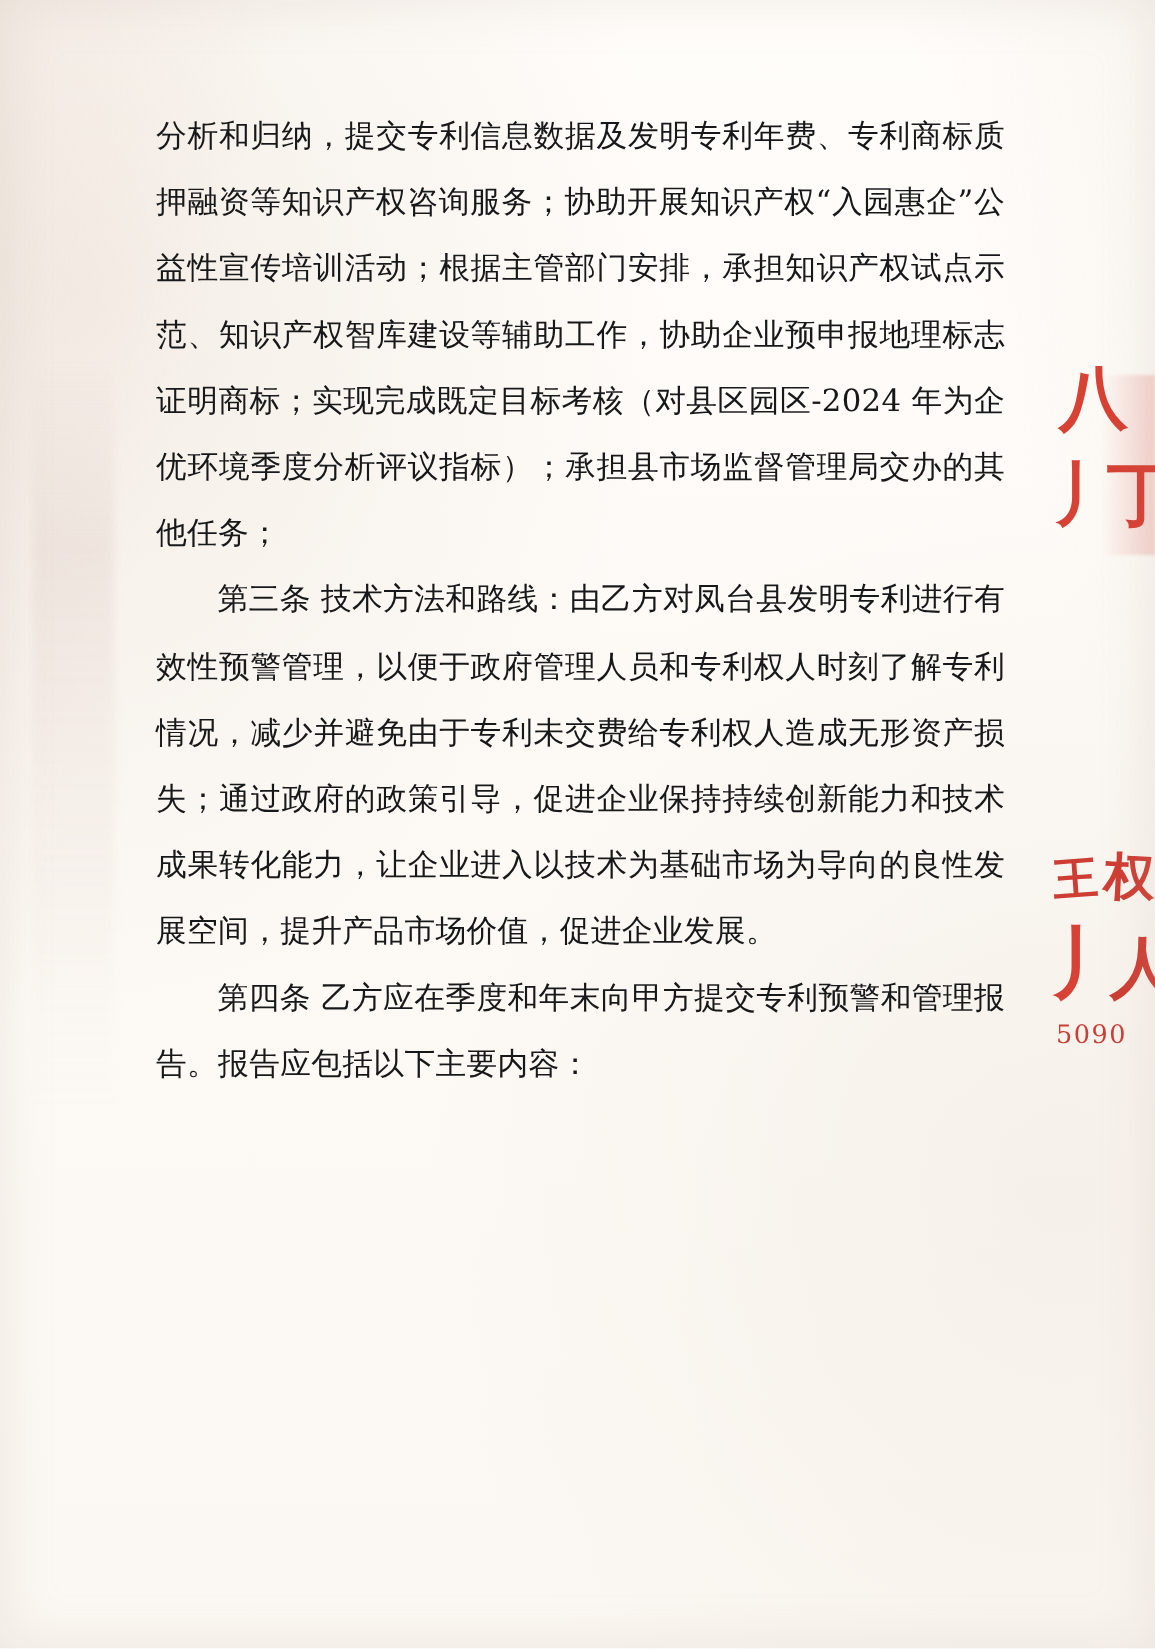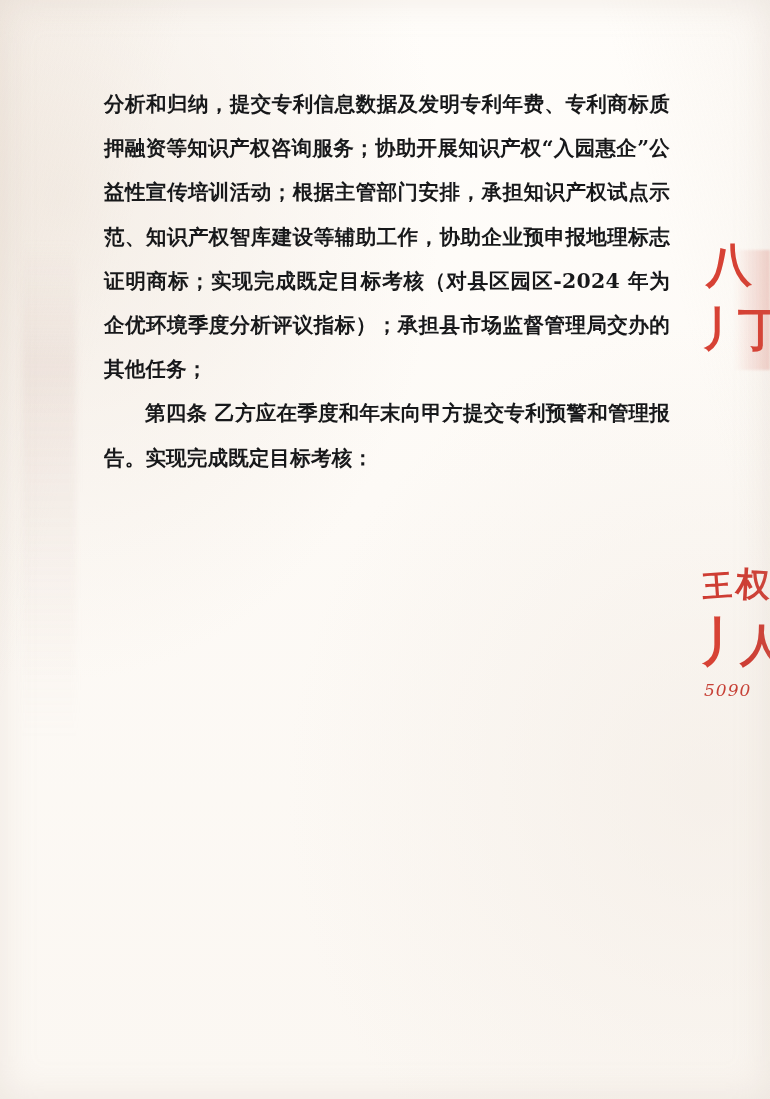--- a/index.html
+++ b/index.html
@@ -44,9 +44,8 @@
   .doc-body {
     position: absolute;
     left: 104px;
-    top: 82px;
+    top: 68px;
     width: 566px;
-    font-weight: bold;
   }
   .para {
     margin: 0 0 0px 0;

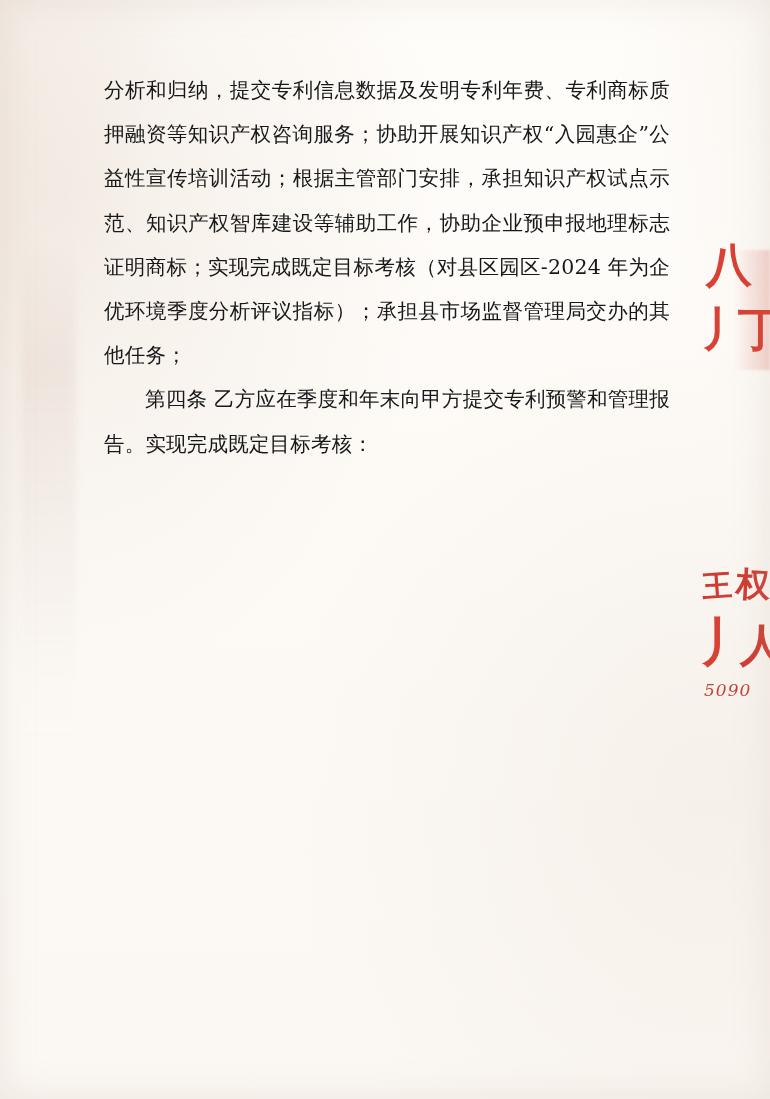--- a/index.html
+++ b/index.html
@@ -155,6 +155,7 @@
 
   <div class="doc-body">
     <p class="para">分析和归纳，提交专利信息数据及发明专利年费、专利商标质押融资等知识产权咨询服务；协助开展知识产权“入园惠企”公益性宣传培训活动；根据主管部门安排，承担知识产权试点示范、知识产权智库建设等辅助工作，协助企业预申报地理标志证明商标；实现完成既定目标考核（对县区园区-2024 年为企优环境季度分析评议指标）；承担县市场监督管理局交办的其他任务；</p>
+    <p class="para indent">第三条  技术方法和路线：由乙方对凤台县发明专利进行有效性预警管理，以便于政府管理人员和专利权人时刻了解专利情况，减少并避免由于专利未交费给专利权人造成无形资产损失；通过政府的政策引导，促进企业保持持续创新能力和技术成果转化能力，让企业进入以技术为基础市场为导向的良性发展空间，提升产品市场价值，促进企业发展。</p>
     <p class="para indent">第四条  乙方应在季度和年末向甲方提交专利预警和管理报告。实现完成既定目标考核：</p>
   </div>
 

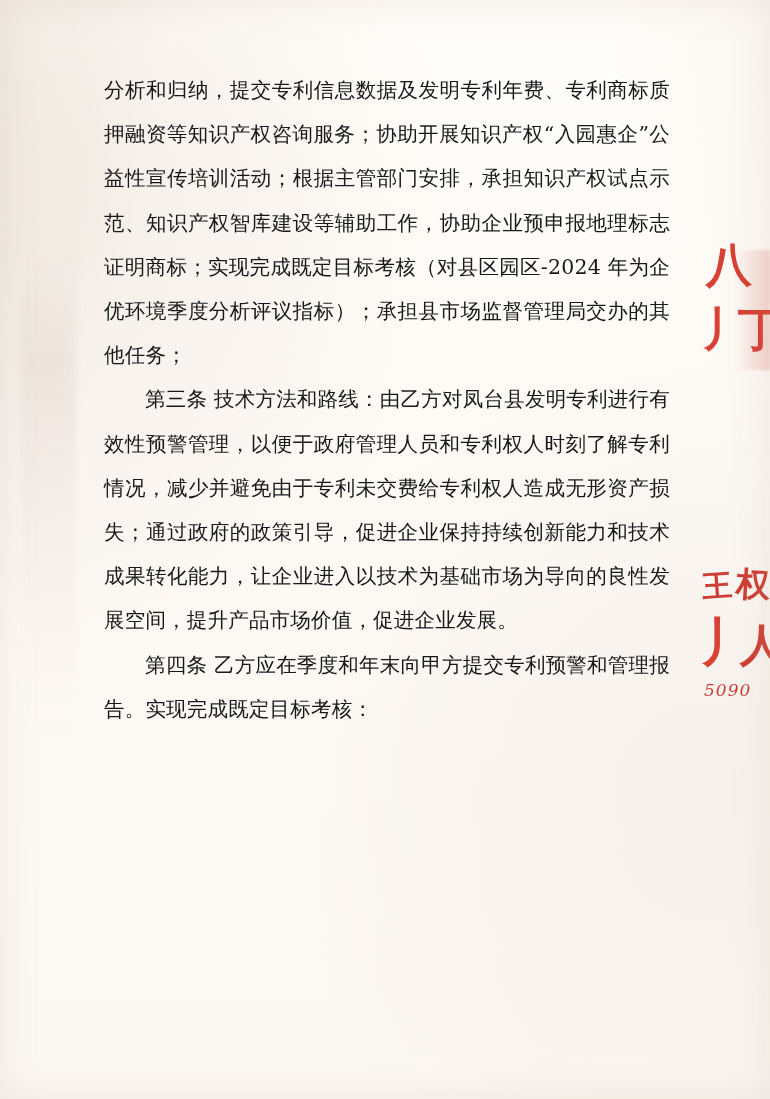--- a/index.html
+++ b/index.html
@@ -156,7 +156,7 @@
   <div class="doc-body">
     <p class="para">分析和归纳，提交专利信息数据及发明专利年费、专利商标质押融资等知识产权咨询服务；协助开展知识产权“入园惠企”公益性宣传培训活动；根据主管部门安排，承担知识产权试点示范、知识产权智库建设等辅助工作，协助企业预申报地理标志证明商标；实现完成既定目标考核（对县区园区-2024 年为企优环境季度分析评议指标）；承担县市场监督管理局交办的其他任务；</p>
     <p class="para indent">第三条  技术方法和路线：由乙方对凤台县发明专利进行有效性预警管理，以便于政府管理人员和专利权人时刻了解专利情况，减少并避免由于专利未交费给专利权人造成无形资产损失；通过政府的政策引导，促进企业保持持续创新能力和技术成果转化能力，让企业进入以技术为基础市场为导向的良性发展空间，提升产品市场价值，促进企业发展。</p>
-    <p class="para indent">第四条  乙方应在季度和年末向甲方提交专利预警和管理报告。实现完成既定目标考核：</p>
+    <p class="para indent">第四条  乙方应在季度和年末向甲方提交专利预警和管理报告。报告应包括以下主要内容：</p>
   </div>
 
   <div class="stamp-streak"></div>

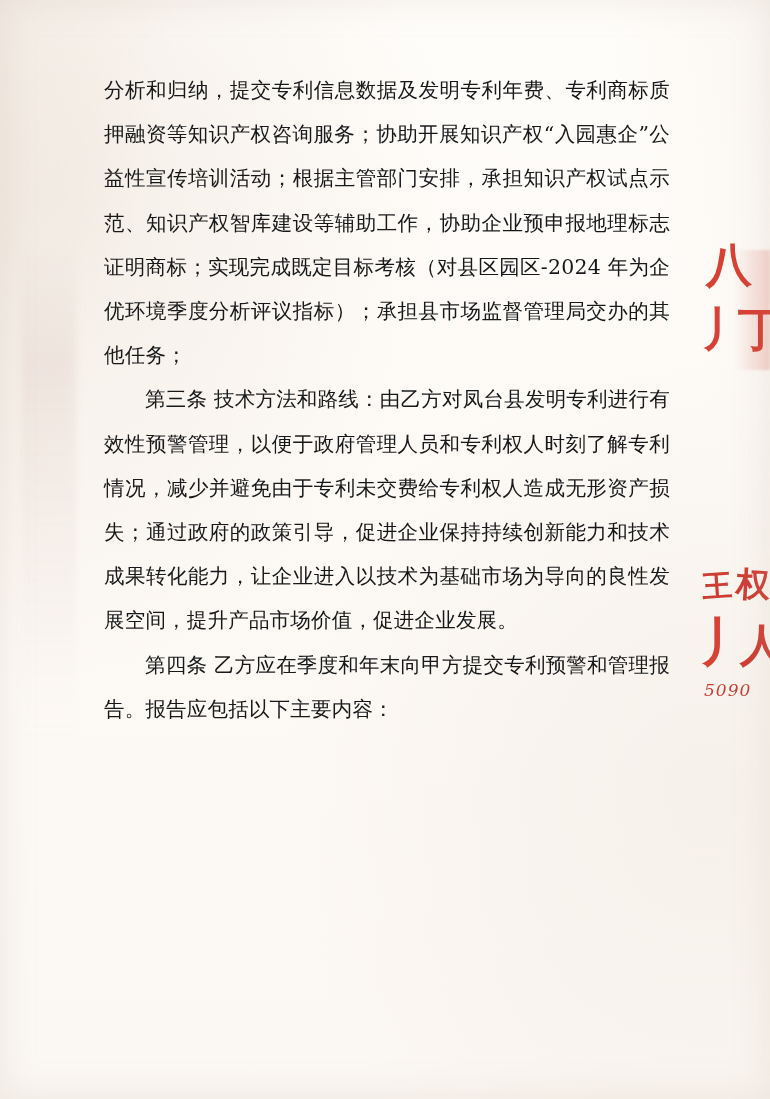--- a/index.html
+++ b/index.html
@@ -122,7 +122,6 @@
     letter-spacing: 1px;
     font-weight: normal;
     color: #c1281d;
-    font-style: italic;
   }
   .stamp-streak {
     position: absolute;

